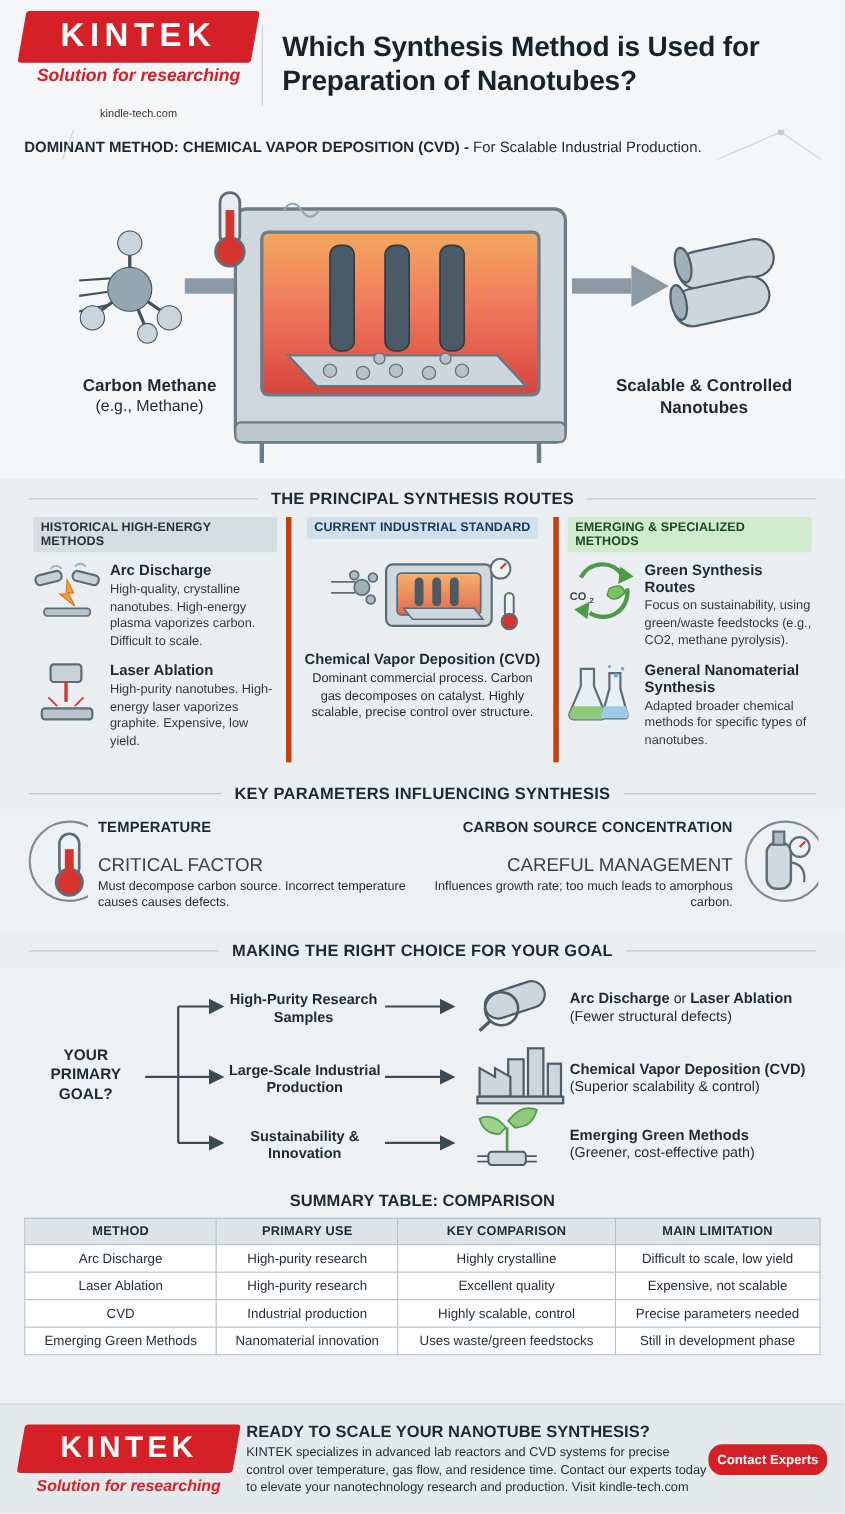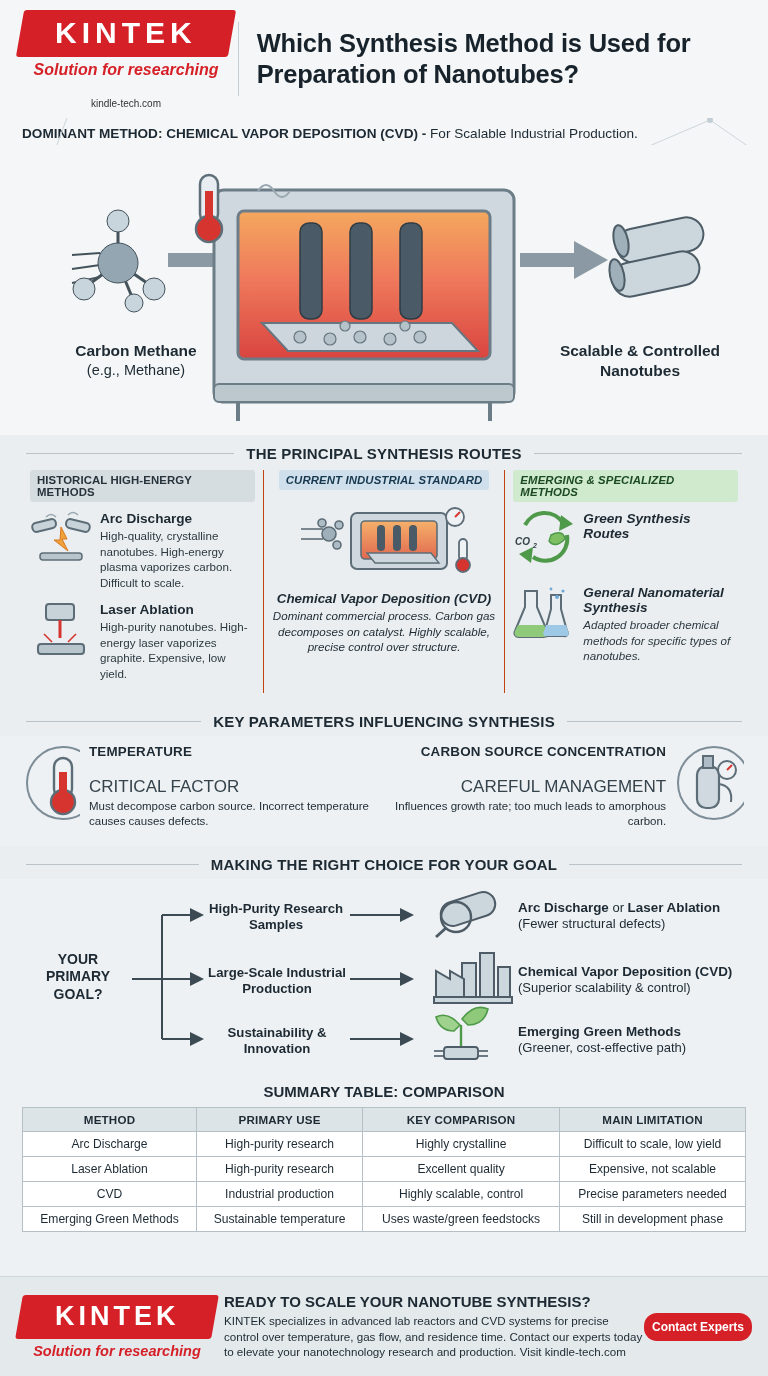--- a/index.html
+++ b/index.html
@@ -65,7 +65,7 @@
   
   .routes { background:#eaeef0; padding: 2px 22px 10px 22px; display:flex; }
   .route-col { flex:1; padding: 0 8px; position:relative; }
-  .route-col + .route-col { border-left:1px solid #c2410c;font-style:italic; }
+  .route-col + .route-col { border-left:5px solid #c2410c; }
   .route-head {
     display:inline-block; font-size:11.4px; font-weight:bold; padding:4px 7px;
     border-radius:3px; margin-bottom:9px; letter-spacing:0.1px;

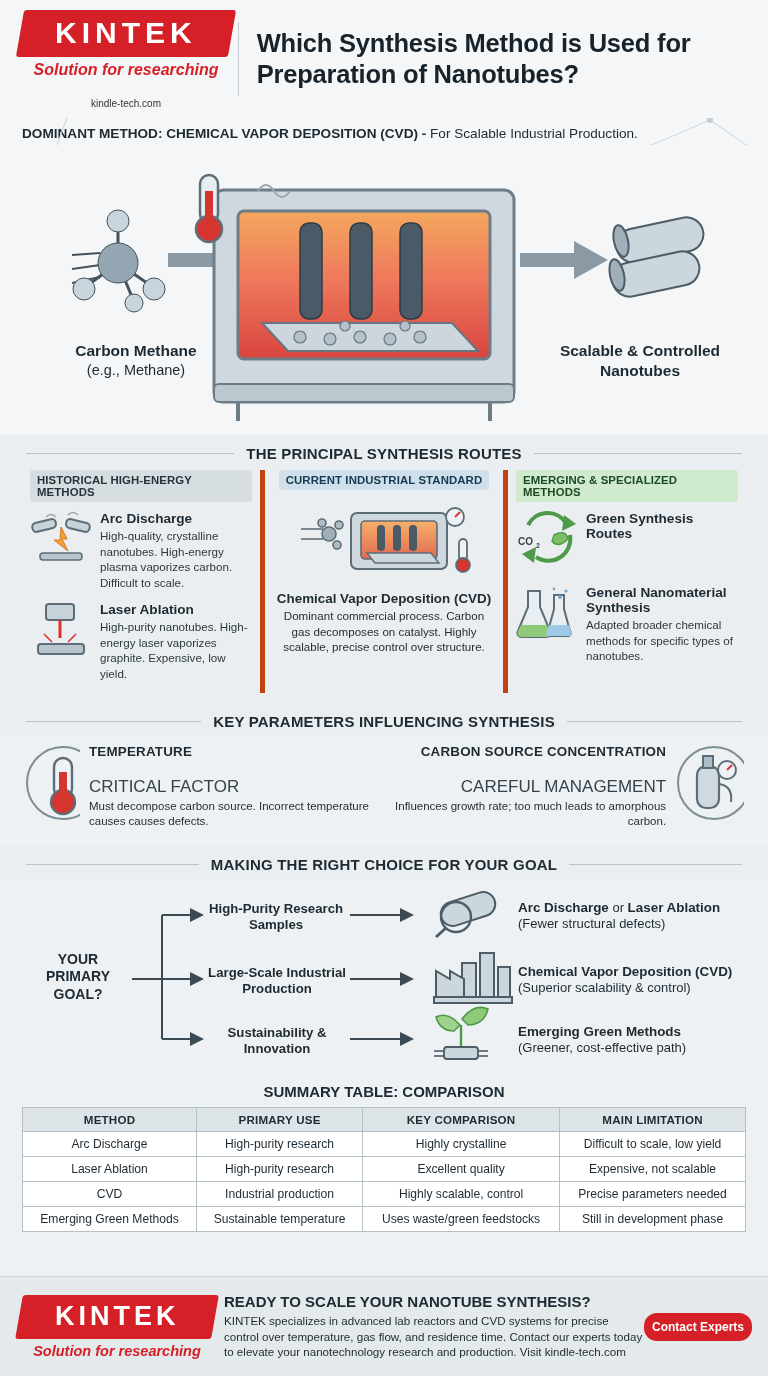--- a/index.html
+++ b/index.html
@@ -356,6 +356,7 @@
         </div>
         <div>
           <h4>Green Synthesis Routes</h4>
+          <p>Focus on sustainability, using green/waste feedstocks (e.g., CO2, methane pyrolysis).</p>
         </div>
       </div>
       <div class="route-item">

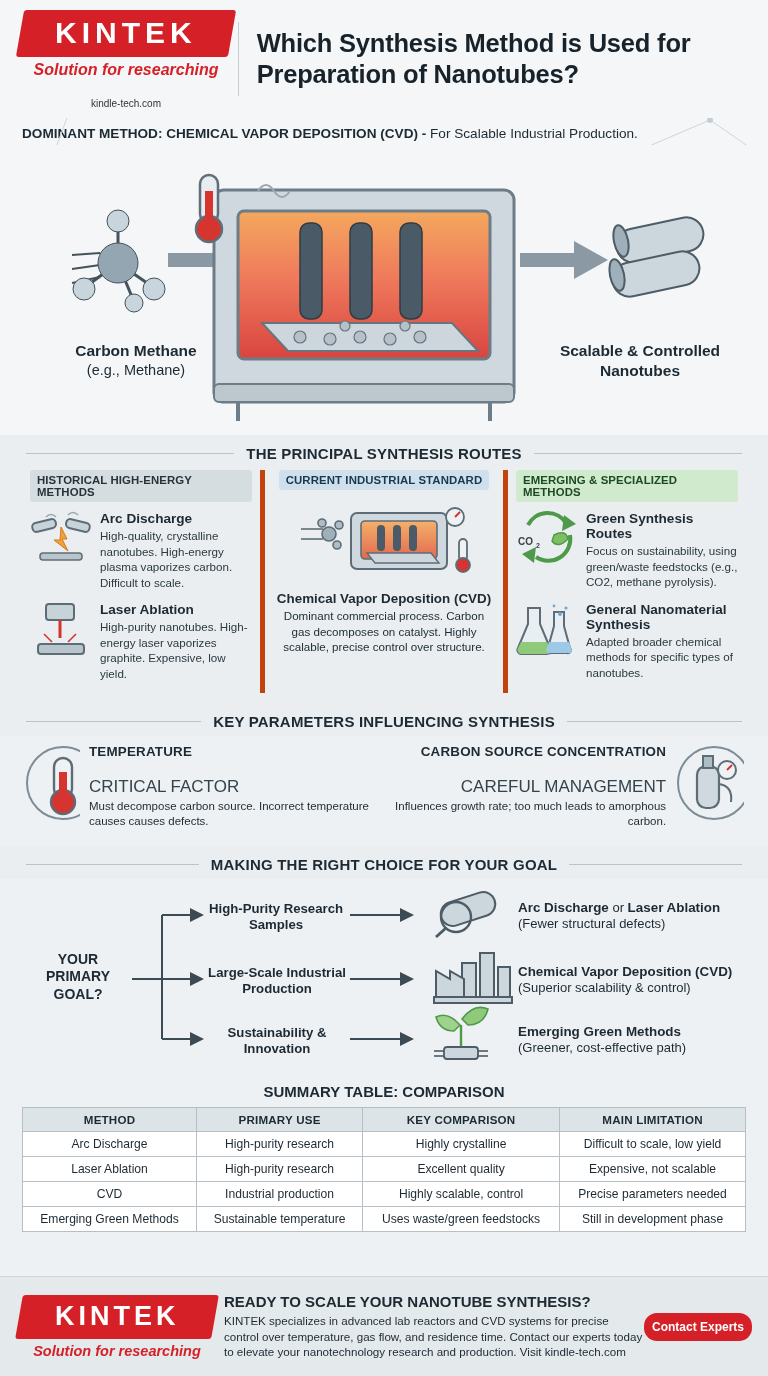--- a/index.html
+++ b/index.html
@@ -529,7 +529,7 @@
         </tr>
         <tr>
           <td>Emerging Green Methods</td>
-          <td>Sustainable temperature</td>
+          <td>Nanomaterial innovation</td>
           <td>Uses waste/green feedstocks</td>
           <td>Still in development phase</td>
         </tr>

